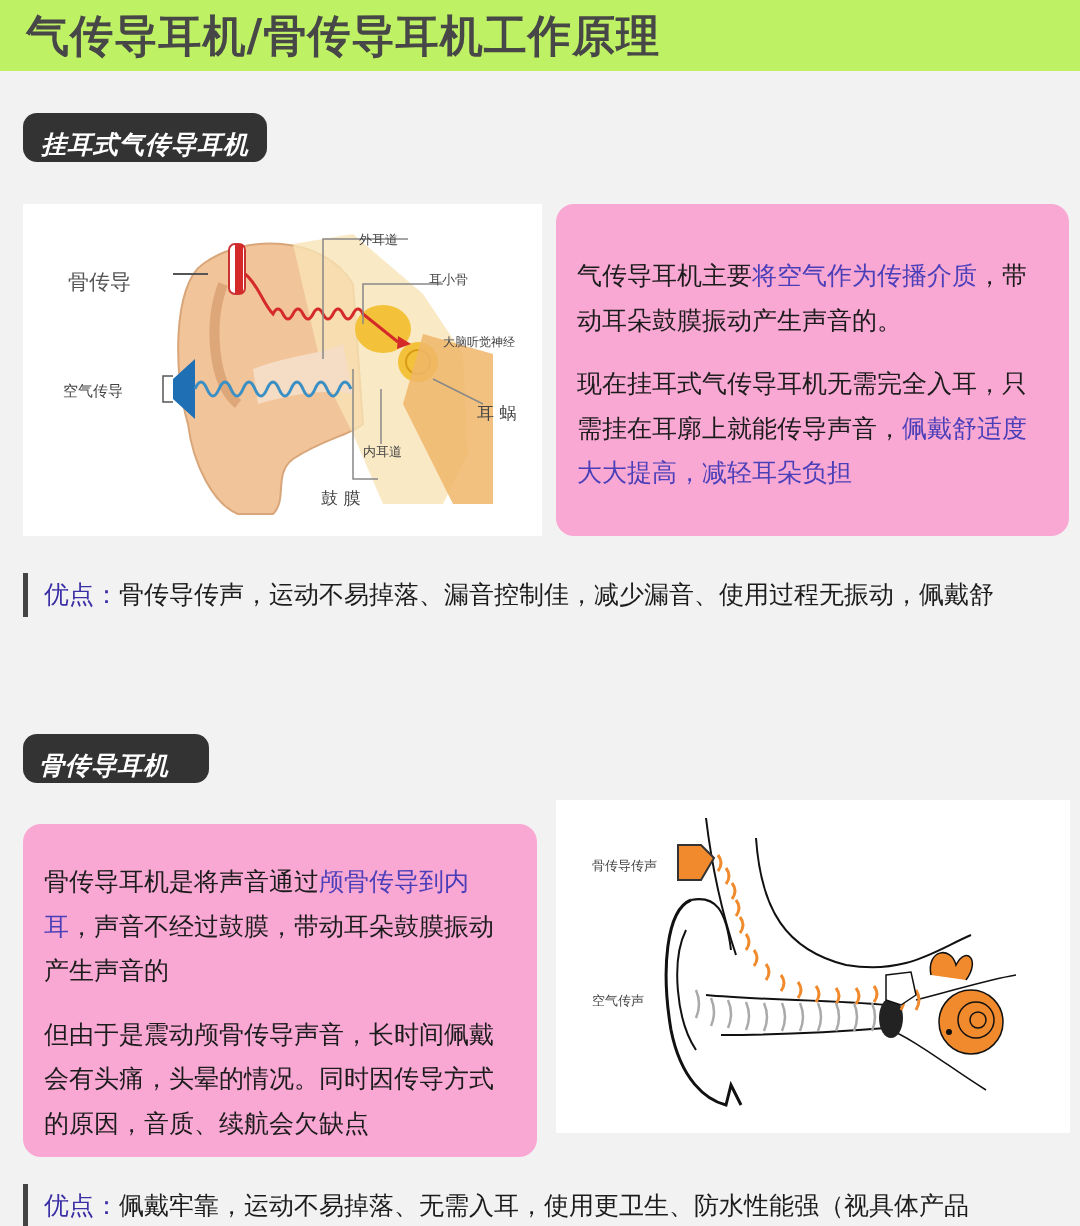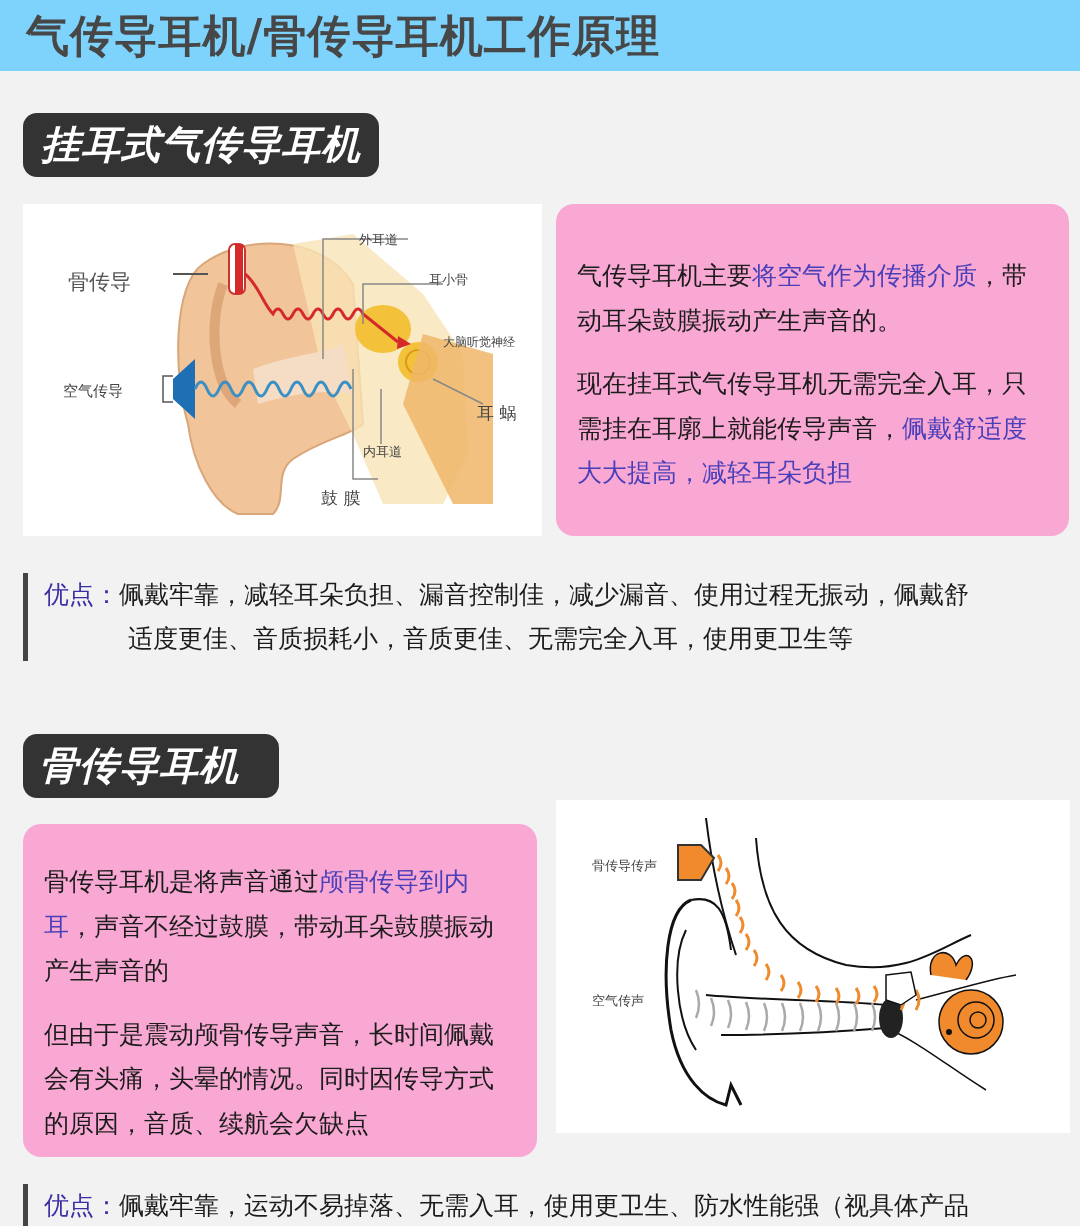--- a/index.html
+++ b/index.html
@@ -12,7 +12,7 @@
   }
   .topbar {
     position: absolute; left: 0; top: 0; width: 1080px; height: 71px;
-    background: #7dd3fc;
+    background: #bef264;
   }
   .topbar .title {
     position: absolute; left: 26px; top: 10px;

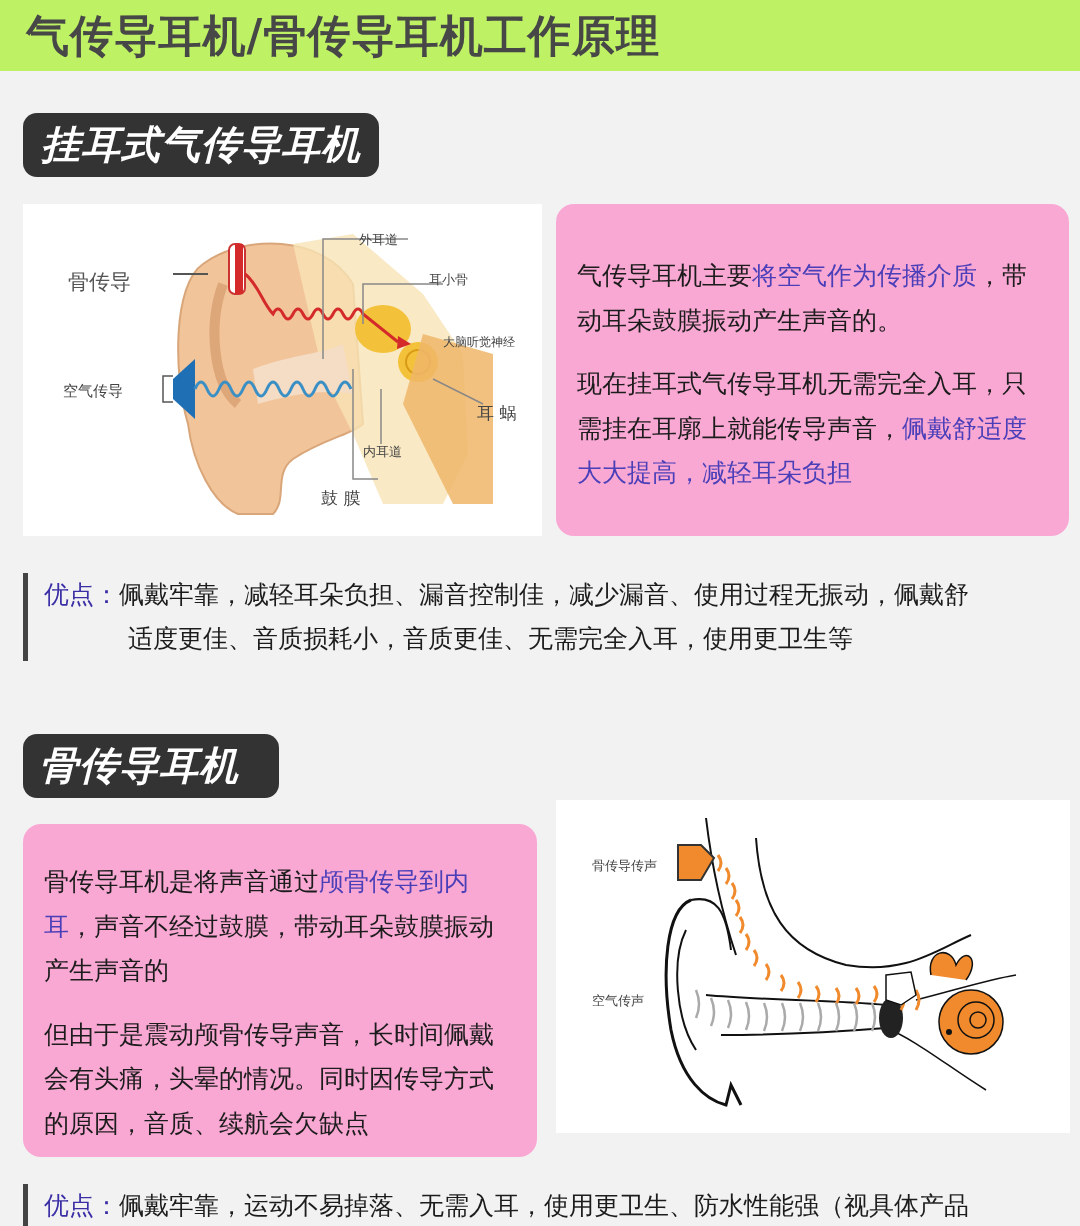--- a/index.html
+++ b/index.html
@@ -24,8 +24,8 @@
     position: absolute; left: 23px;
     background: #333334; color: #fff;
     border-radius: 14px;
-    font-size: 39px; font-weight: bold; font-style: italic;
-    line-height: 64px; height: 64px;
+    font-size: 25px; font-weight: bold; font-style: italic;
+    line-height: 64px; height: 49px;
     padding: 0 18px;
     letter-spacing: 1px;
   }

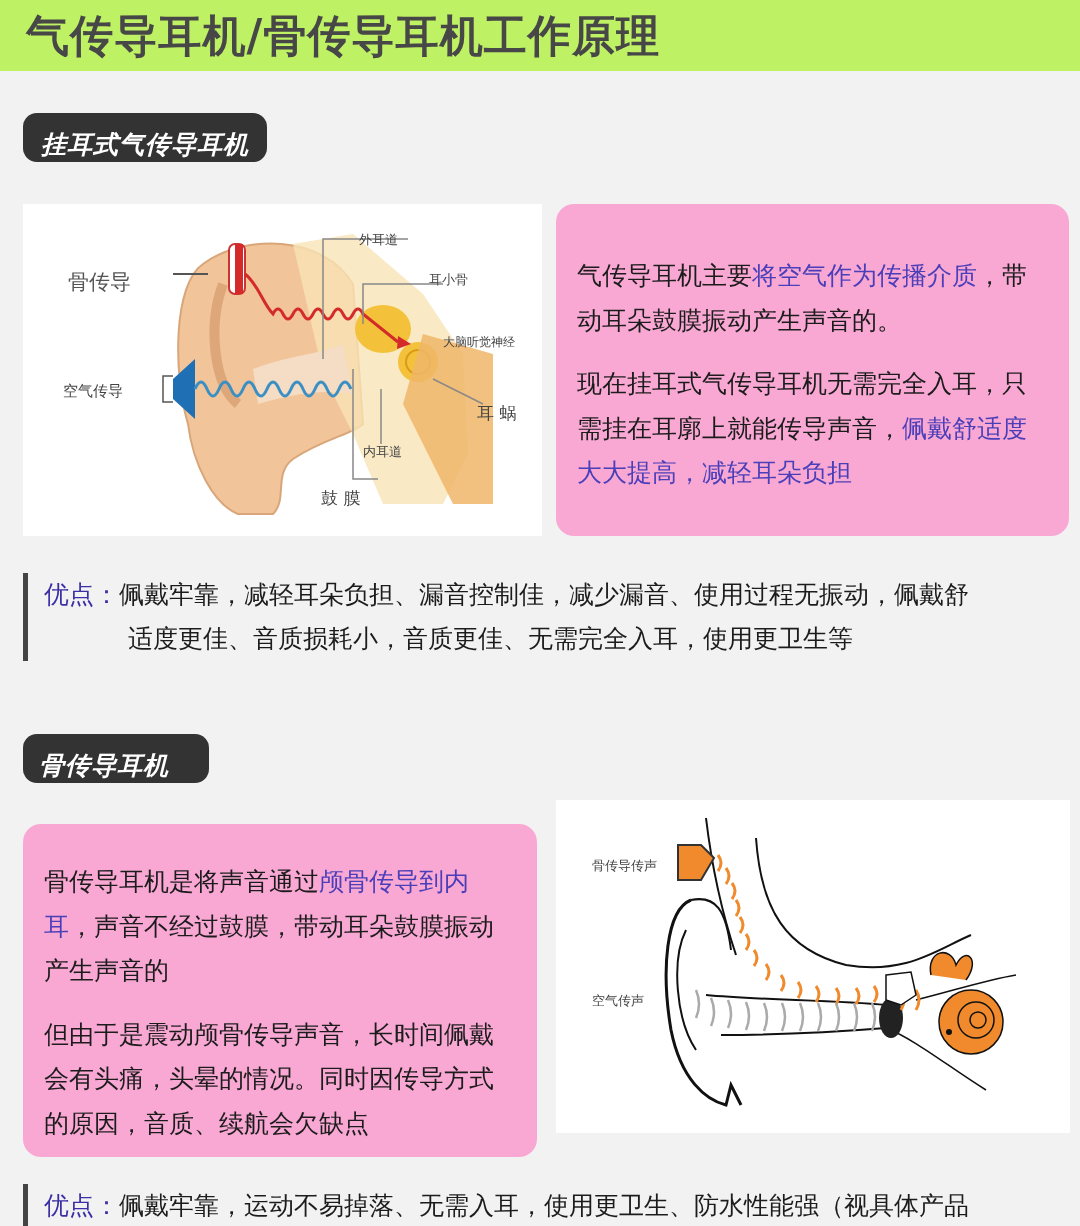--- a/index.html
+++ b/index.html
@@ -108,7 +108,7 @@
 </div>
 
 <div class="pros" style="top:573px; width:1040px;">
-  <span class="lbl">优点：</span><span>佩戴牢靠，减轻耳朵负担、漏音控制佳，减少漏音、使用过程无振动，佩戴舒</span>
+  <span class="lbl">优点：</span><span>骨传导传声，运动不易掉落、漏音控制佳，减少漏音、使用过程无振动，佩戴舒</span>
   <span class="indent">适度更佳、音质损耗小，音质更佳、无需完全入耳，使用更卫生等</span>
 </div>
 

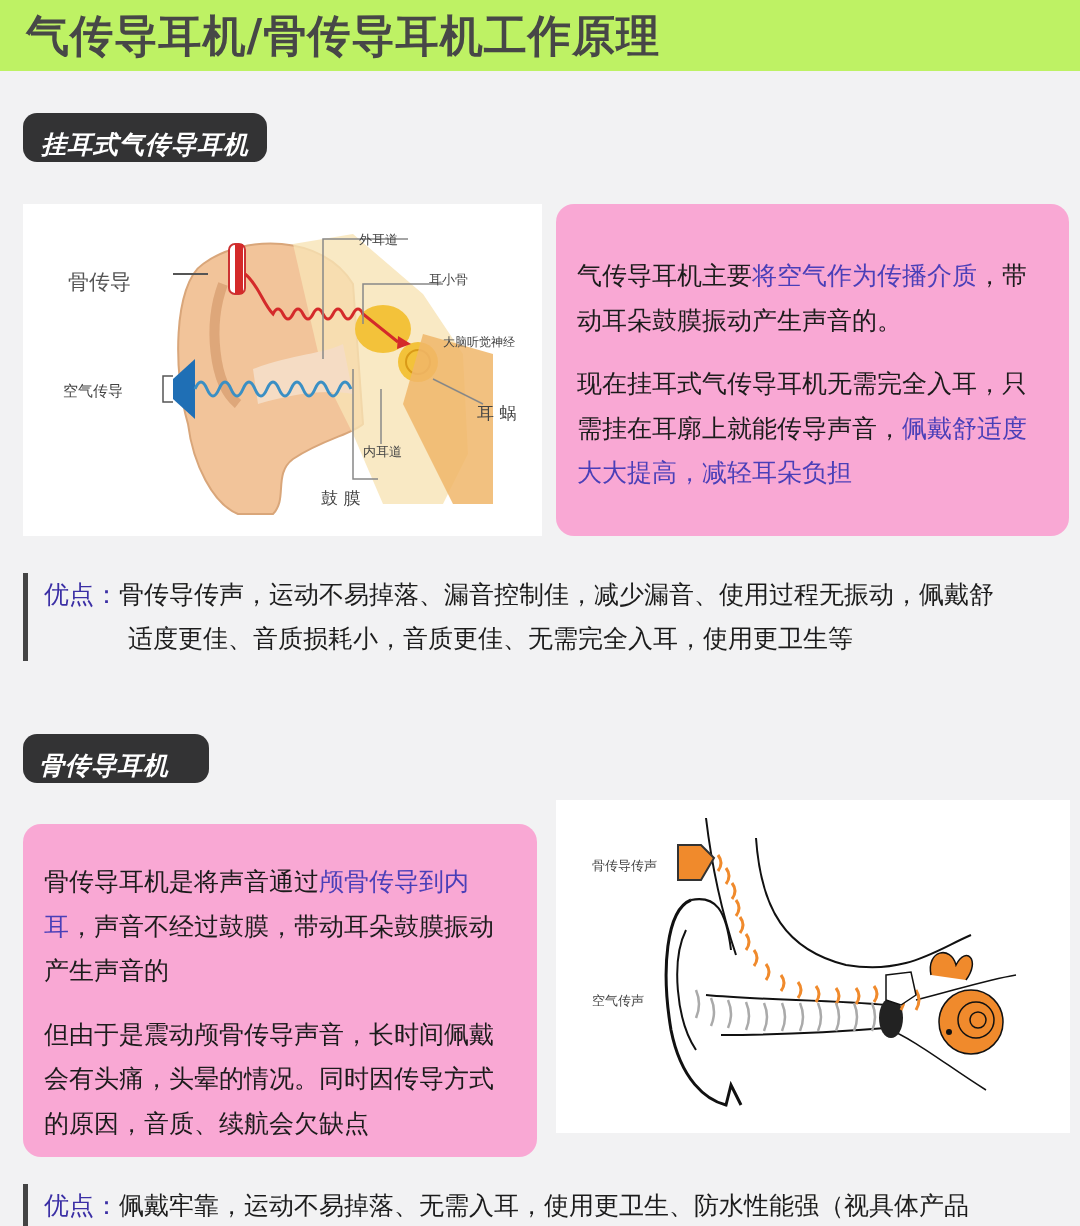--- a/index.html
+++ b/index.html
@@ -109,7 +109,6 @@
 
 <div class="pros" style="top:573px; width:1040px;">
   <span class="lbl">优点：</span><span>骨传导传声，运动不易掉落、漏音控制佳，减少漏音、使用过程无振动，佩戴舒</span>
-  <span class="indent">适度更佳、音质损耗小，音质更佳、无需完全入耳，使用更卫生等</span>
 </div>
 
 <div class="section-label" style="top:734px; padding:0 40px 0 16px;text-align:center;">骨传导耳机</div>

